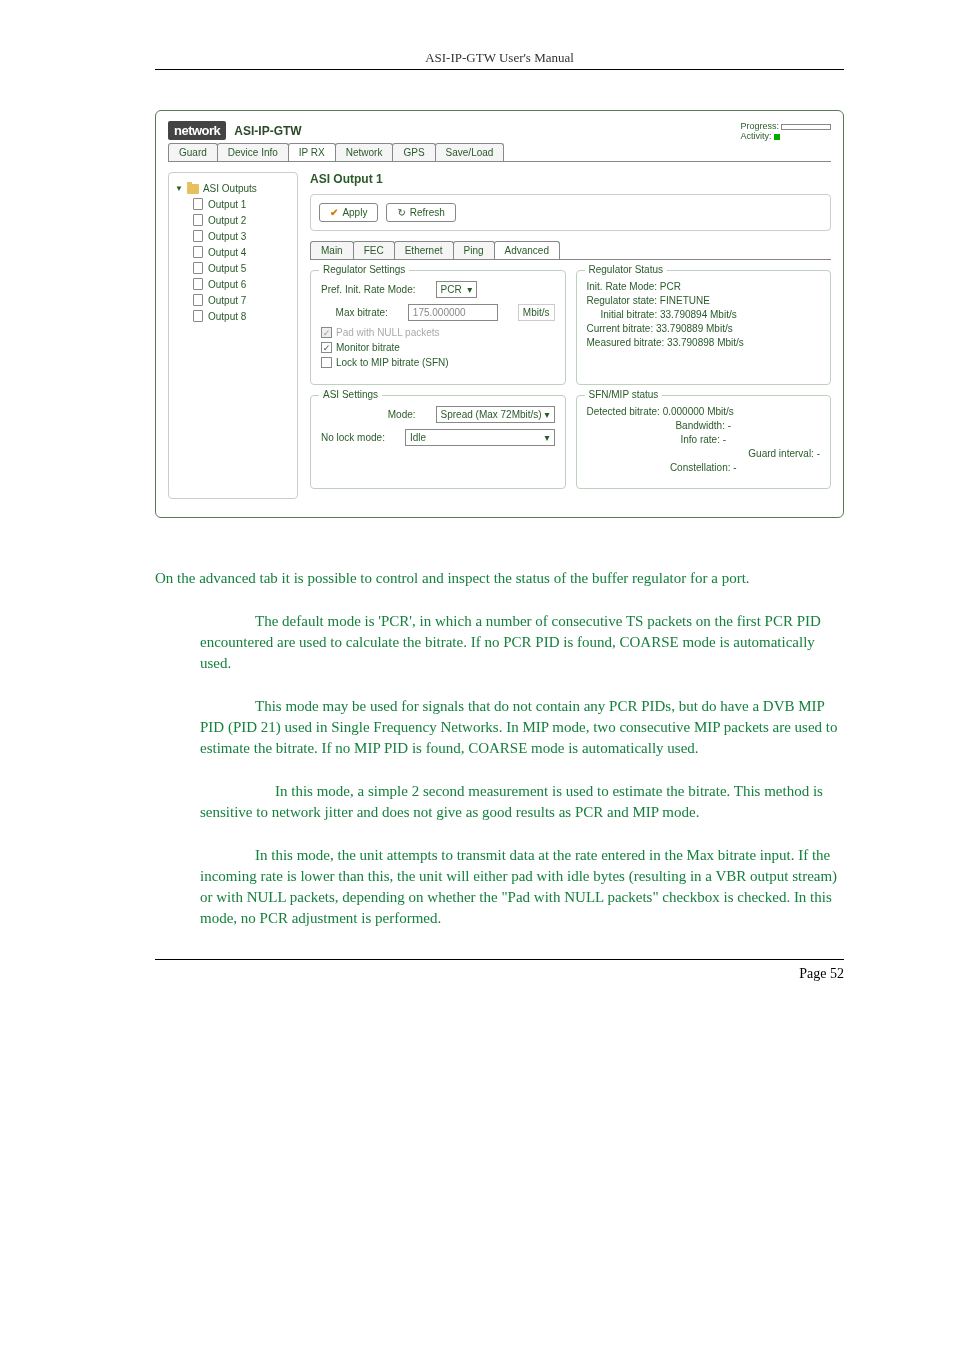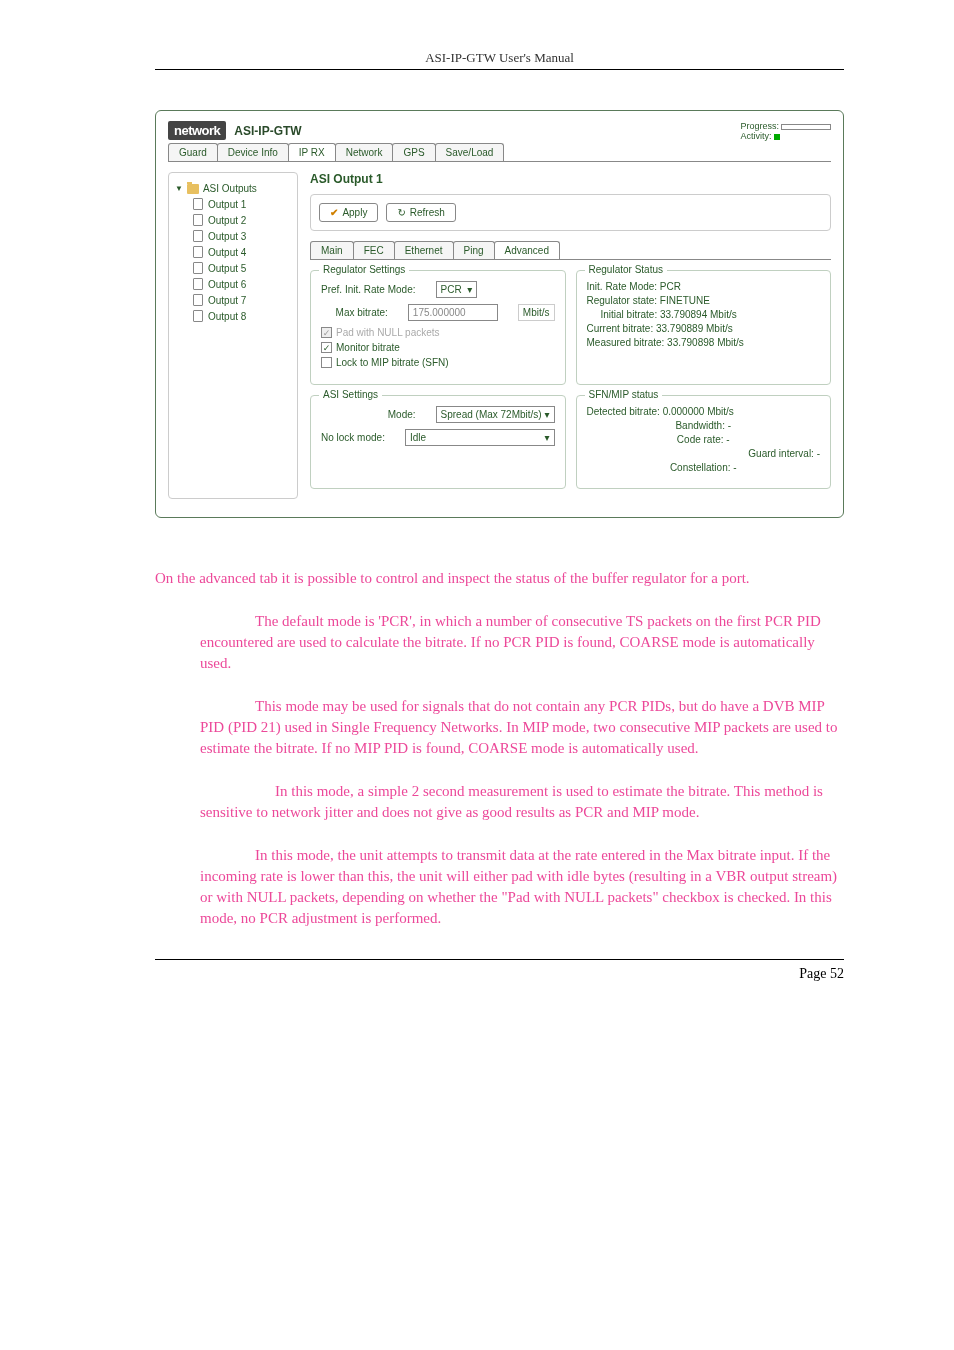--- a/index.html
+++ b/index.html
@@ -448,7 +448,7 @@
             <div class="ss-legend">SFN/MIP status</div>
             <div class="ss-status-line">Detected bitrate: 0.000000 Mbit/s</div>
             <div class="ss-status-line" style="text-align:center">Bandwidth: -</div>
-            <div class="ss-status-line" style="text-align:center">Code rate: -</div>
+            <div class="ss-status-line" style="text-align:center">Info rate: -</div>
             <div class="ss-status-line" style="text-align:right">Guard interval: -</div>
             <div class="ss-status-line" style="text-align:center">Constellation: -</div>
           </div>

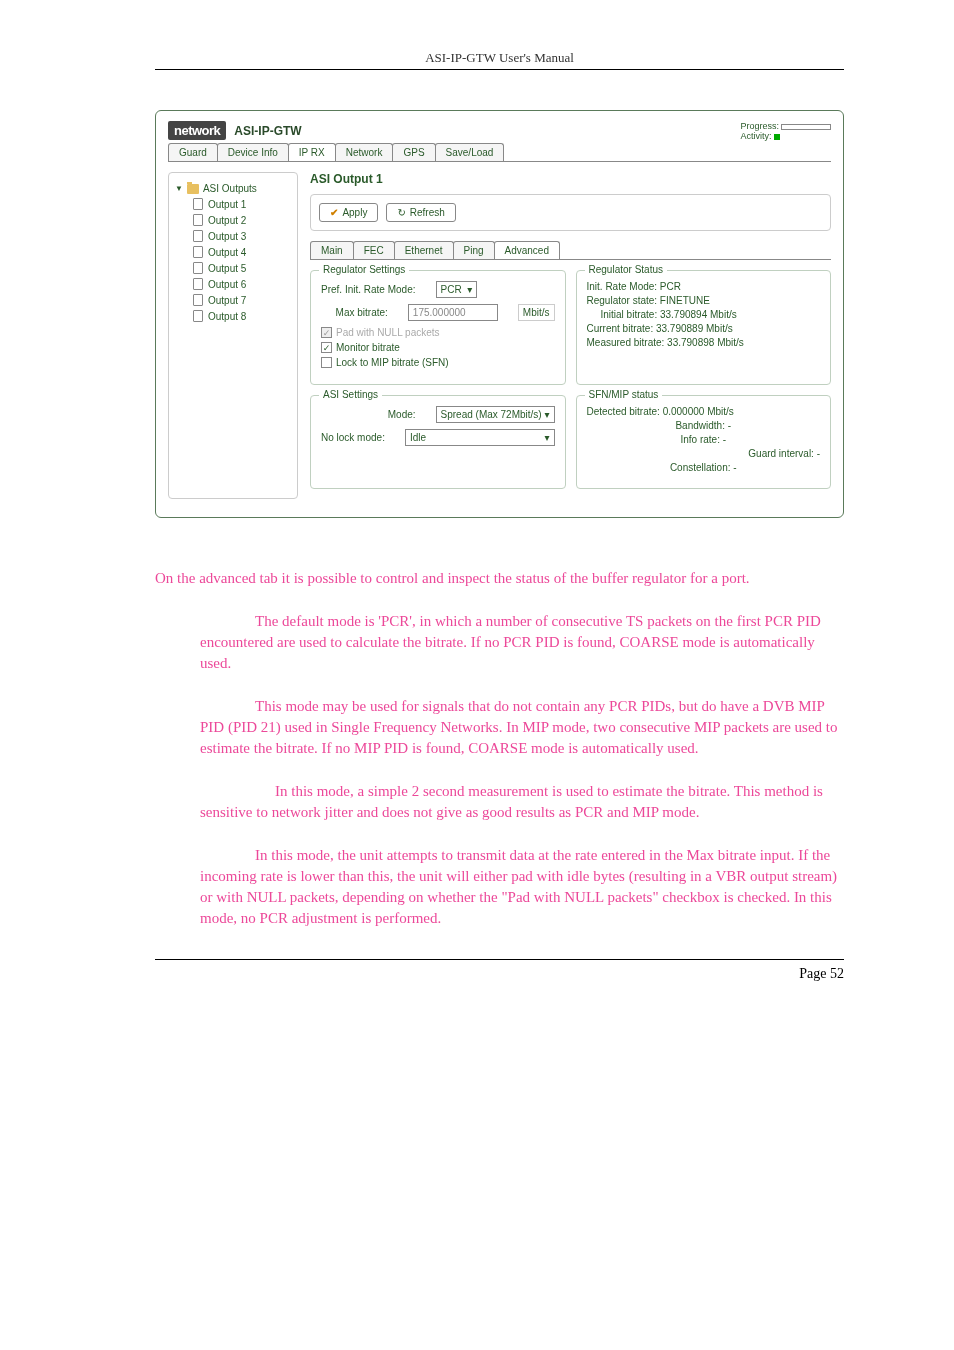--- a/index.html
+++ b/index.html
@@ -289,7 +289,7 @@
   .body-text {
     font-size: 15px;
     line-height: 1.4;
-    color: #ec4899;
+    color: #15803d;
     margin-bottom: 22px;
   }
   .body-text.indent {

